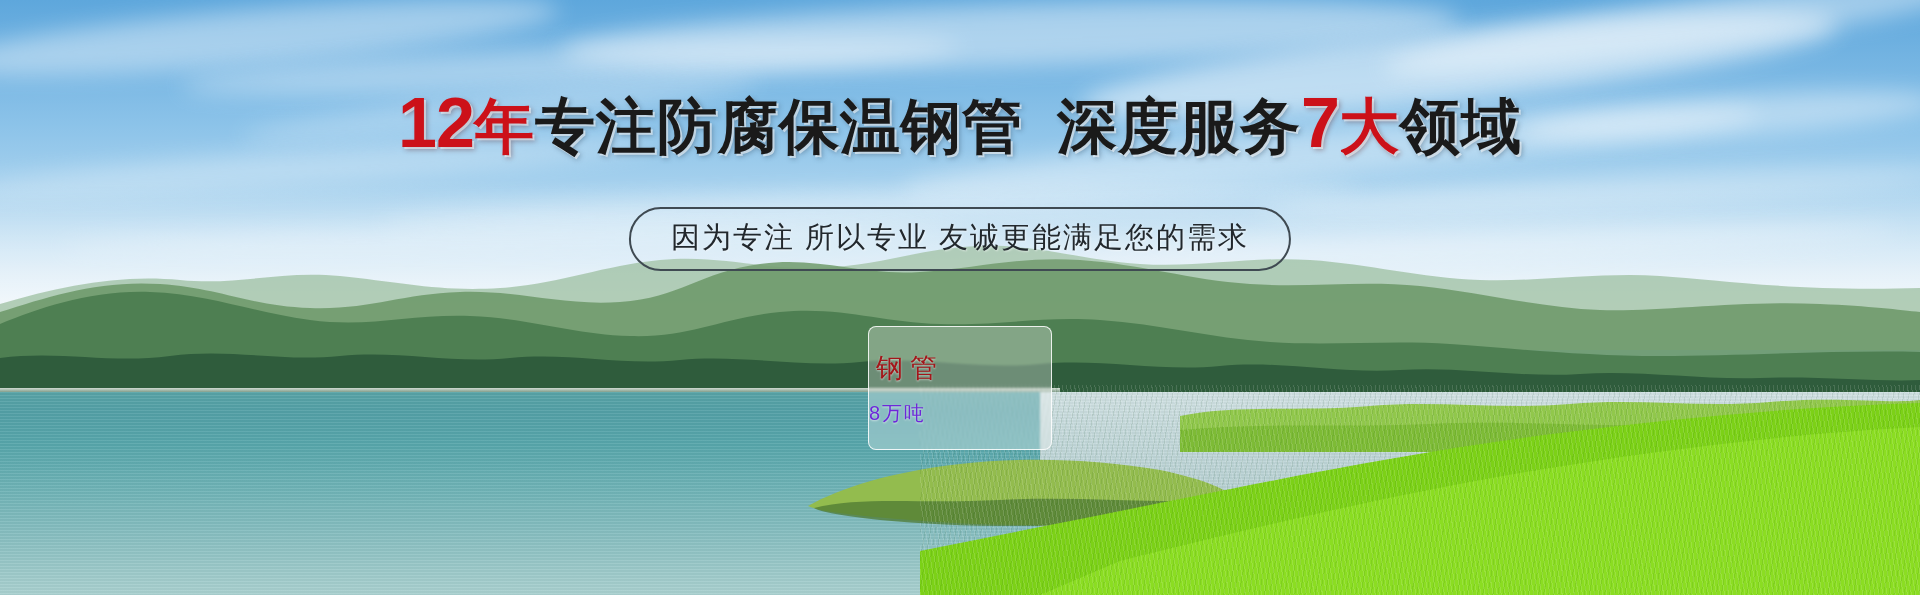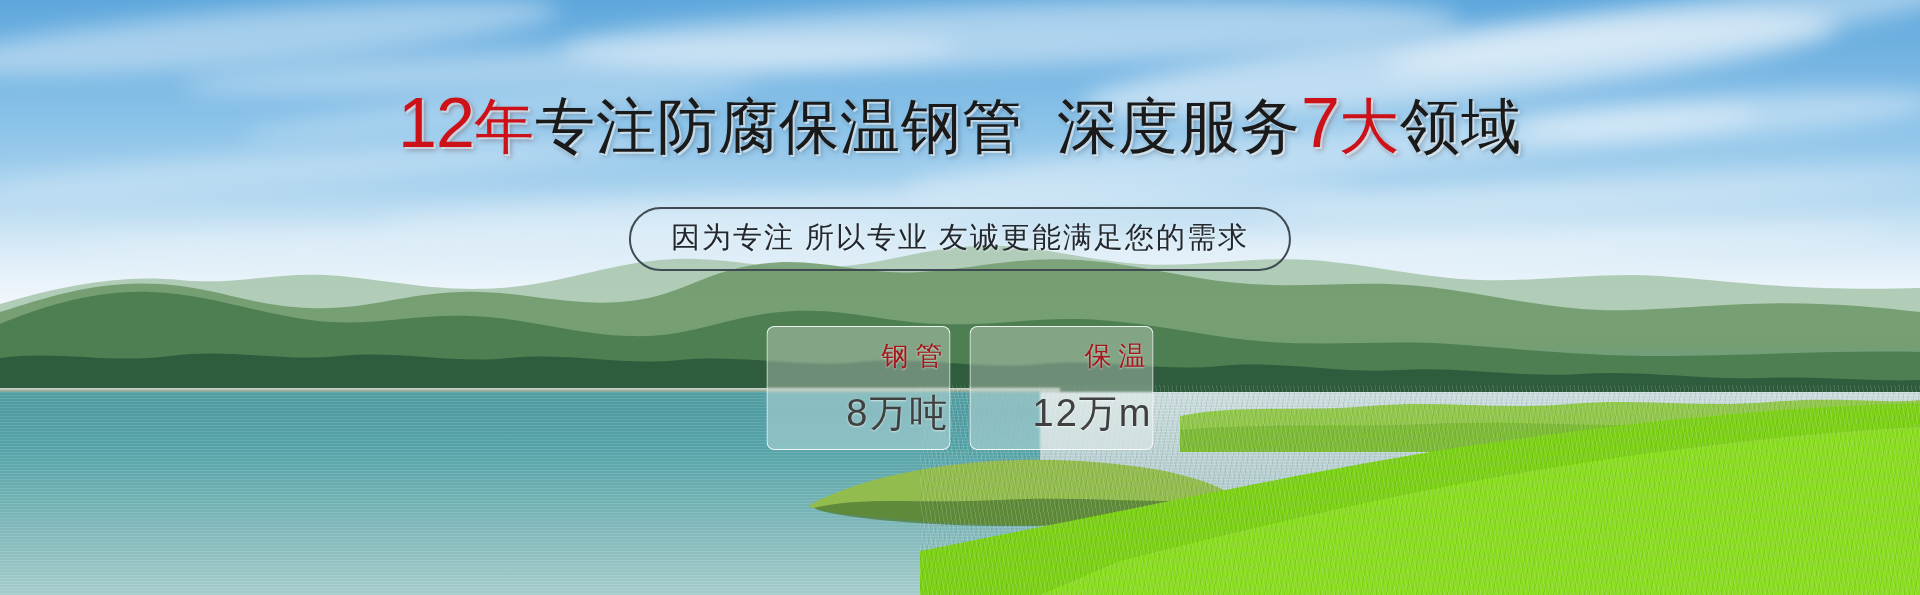--- a/index.html
+++ b/index.html
@@ -109,7 +109,7 @@
     text-align:center;
     white-space:nowrap;
     font-size:60px;
-    font-weight:normal;
+    font-weight:bold;
     letter-spacing:1px;
     line-height:1;
     color:#1a1a1a;

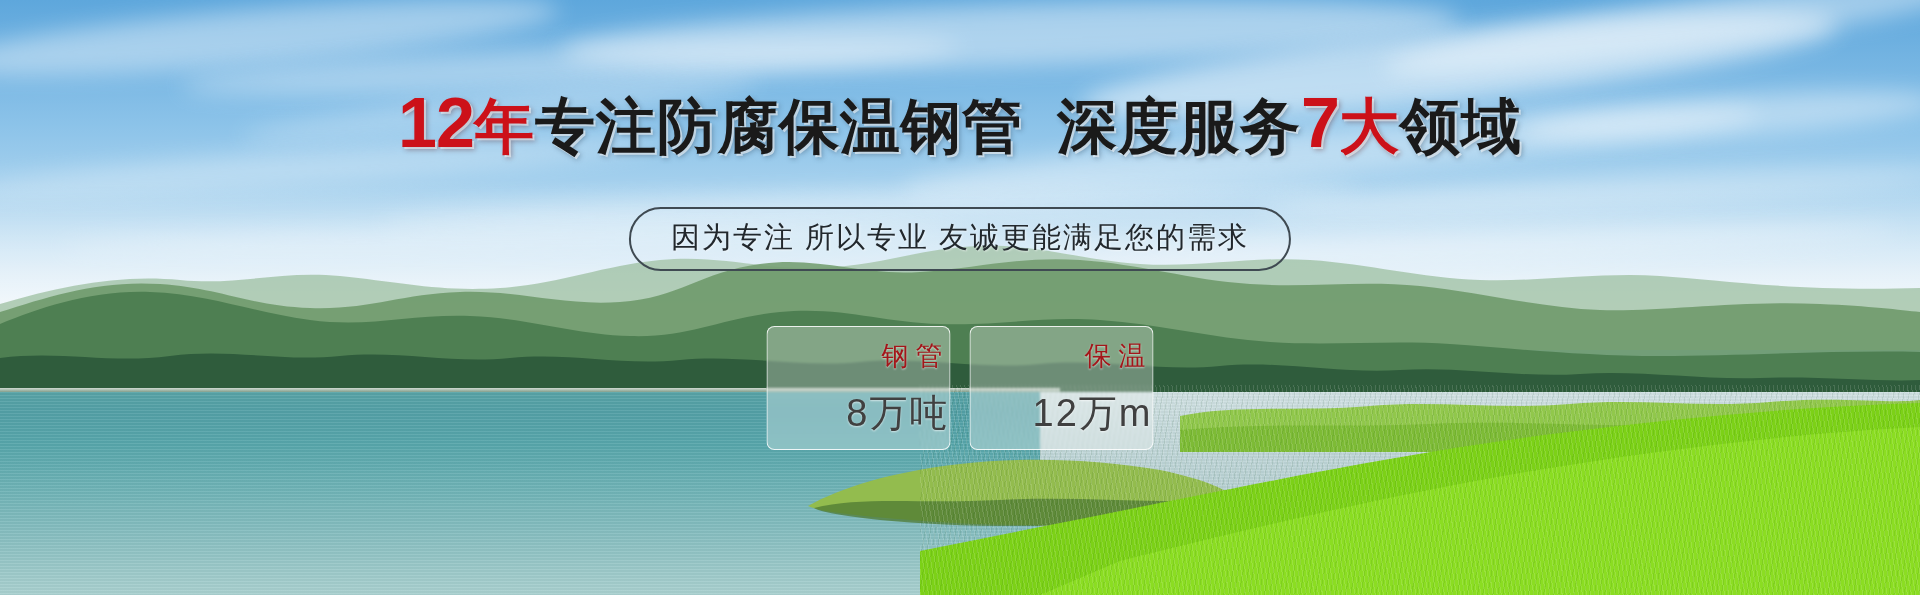--- a/index.html
+++ b/index.html
@@ -157,7 +157,7 @@
     background:rgba(255,255,255,.30);
     display:flex;
     flex-direction:column;
-    align-items:flex-end;
+    align-items:flex-start;
     justify-content:center;
     gap:14px;
     backdrop-filter:blur(1px);

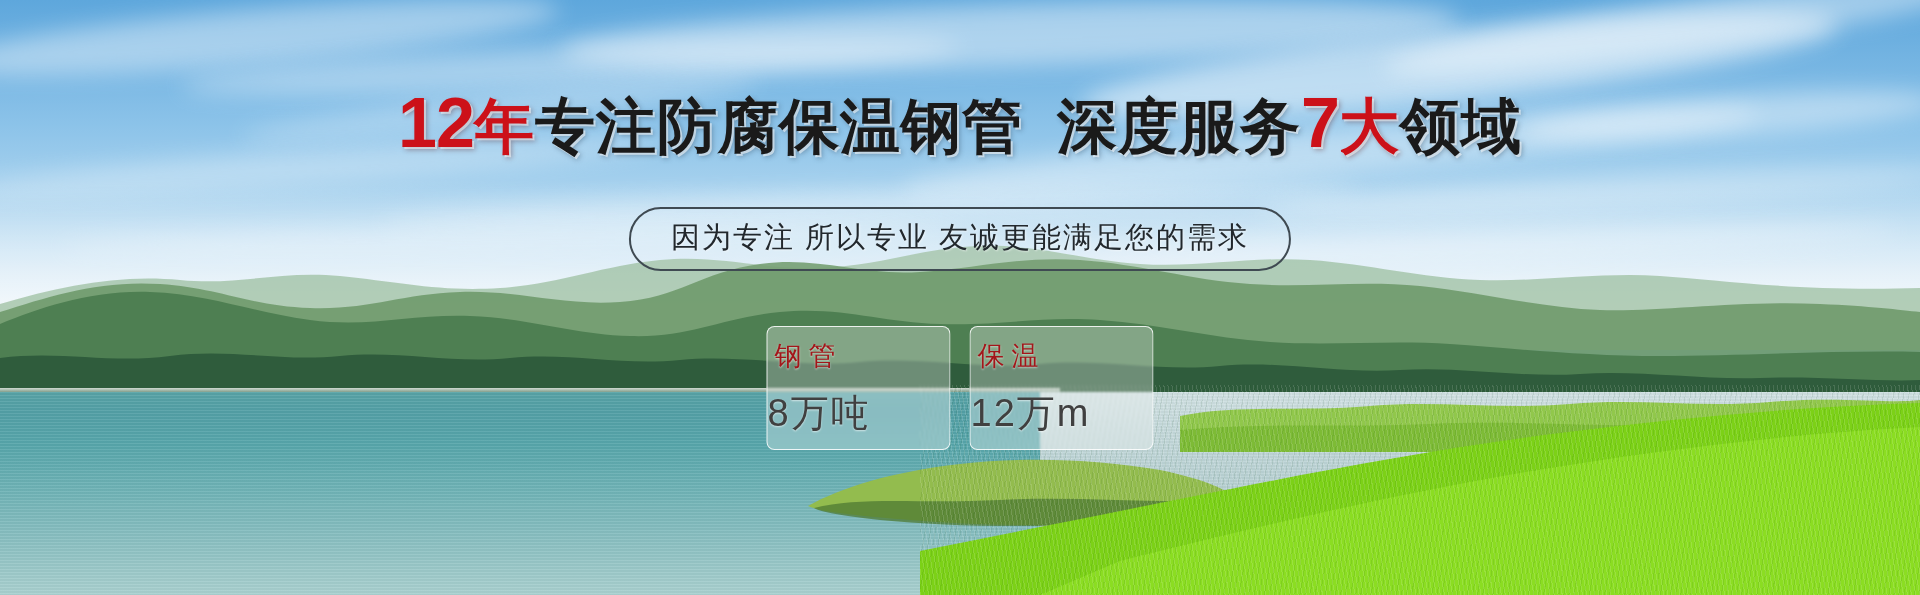--- a/index.html
+++ b/index.html
@@ -277,10 +277,6 @@
     </div>
 
 
-    <div class="card">
-      <div class="c-title">保温</div>
-      <div class="c-value"><span>12万m</span></div>
-    </div>
 
   </div>
 

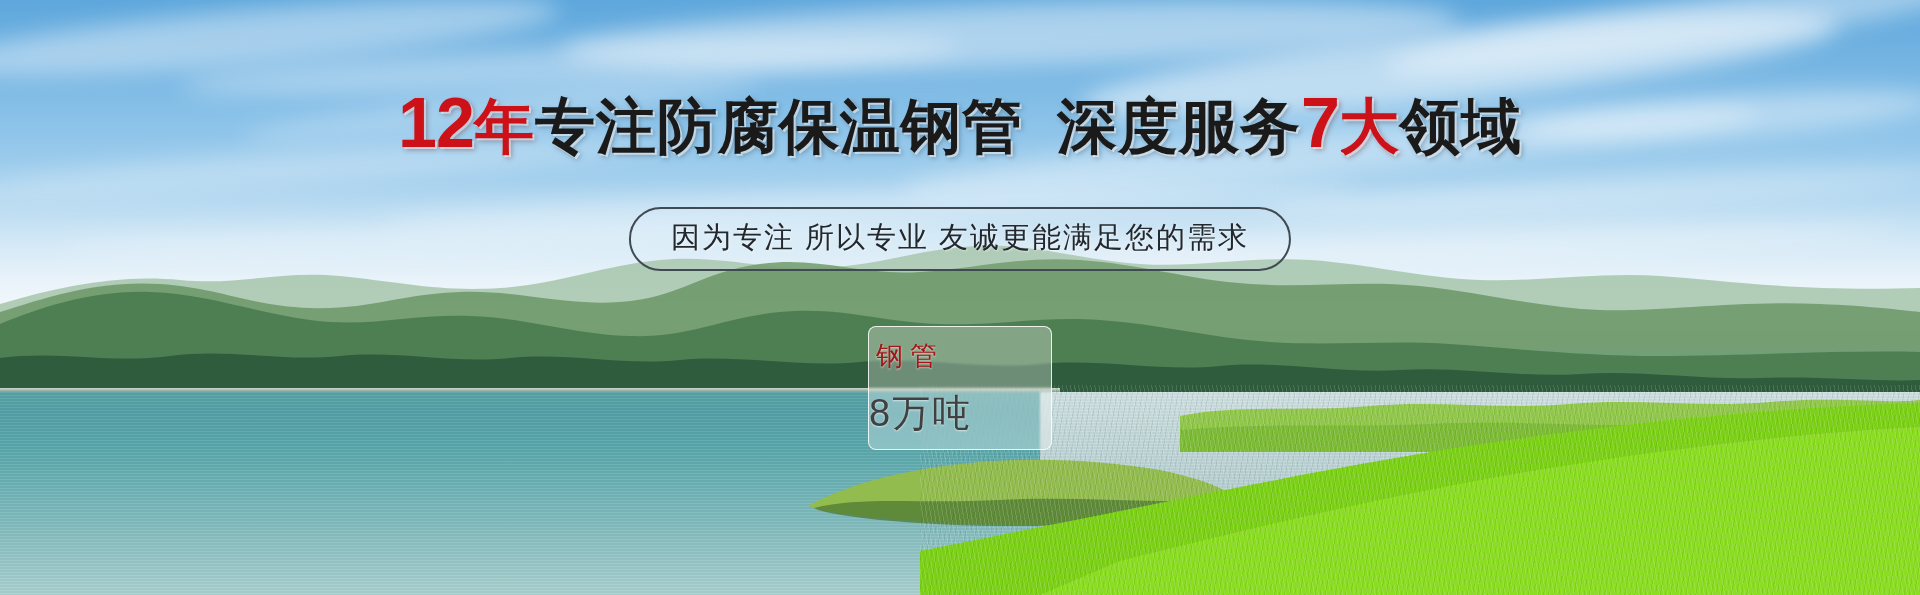--- a/index.html
+++ b/index.html
@@ -171,9 +171,9 @@
     text-shadow:0 1px 2px rgba(255,255,255,.6);
   }
   .card .c-value{
-    font-size:38px;
+    font-size:20px;
     letter-spacing:2px;
-    color:#404040;
+    color:#6d28d9;
     text-shadow:0 1px 2px rgba(255,255,255,.6);
   }
   .card .c-value sup{ font-size:.6em; }

